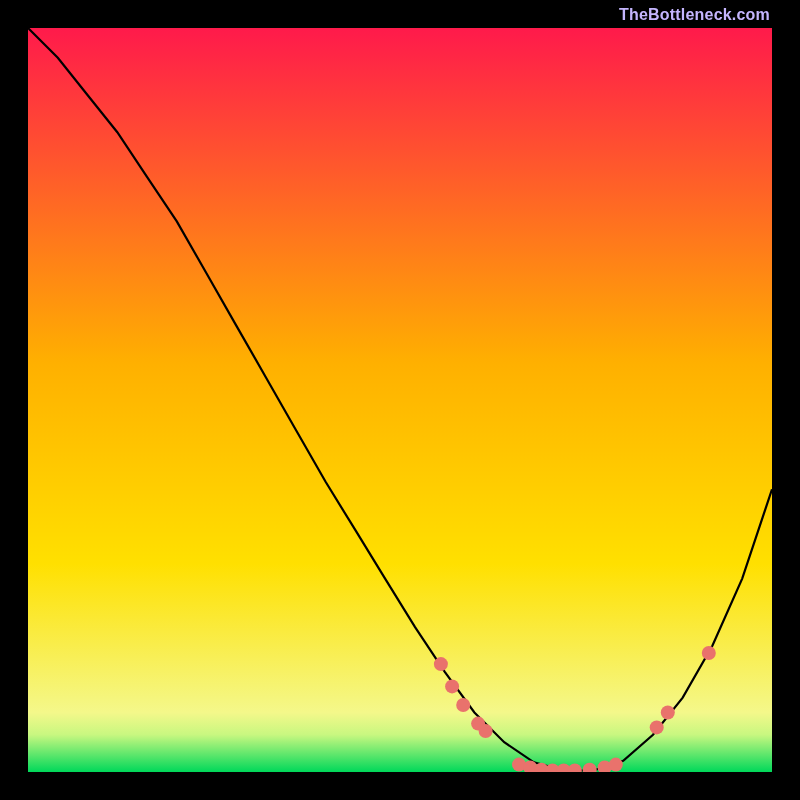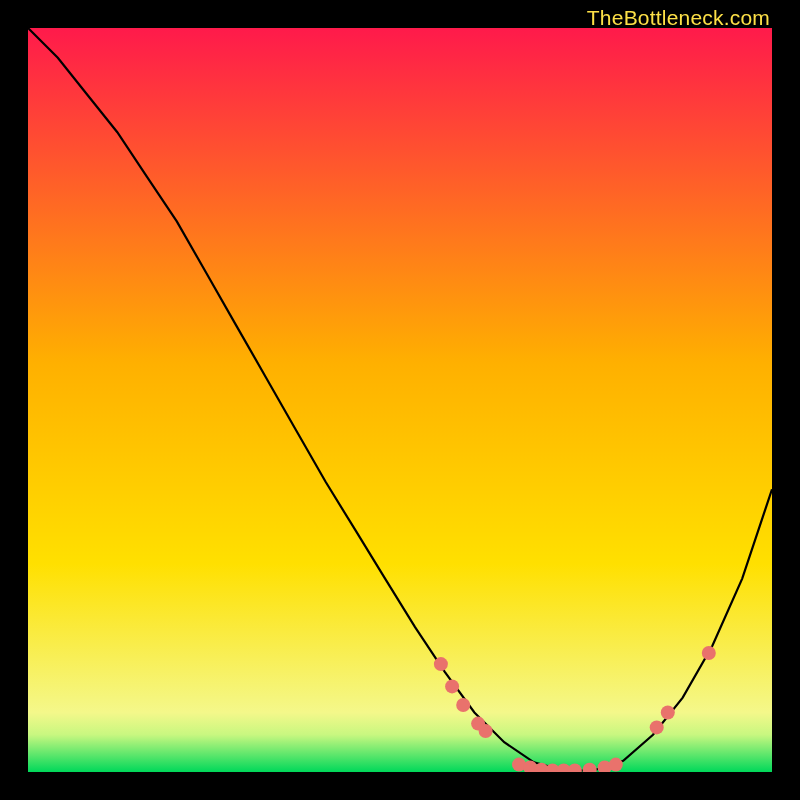--- a/index.html
+++ b/index.html
@@ -30,9 +30,9 @@
     position: absolute;
     top: 6px;
     right: 30px;
-    color: #fde047;
-    font-size: 21px;
-    font-weight: 400;
+    color: #c4b5fd;
+    font-size: 16px;
+    font-weight: 700;
     letter-spacing: 0.2px;
     user-select: none;
   }

